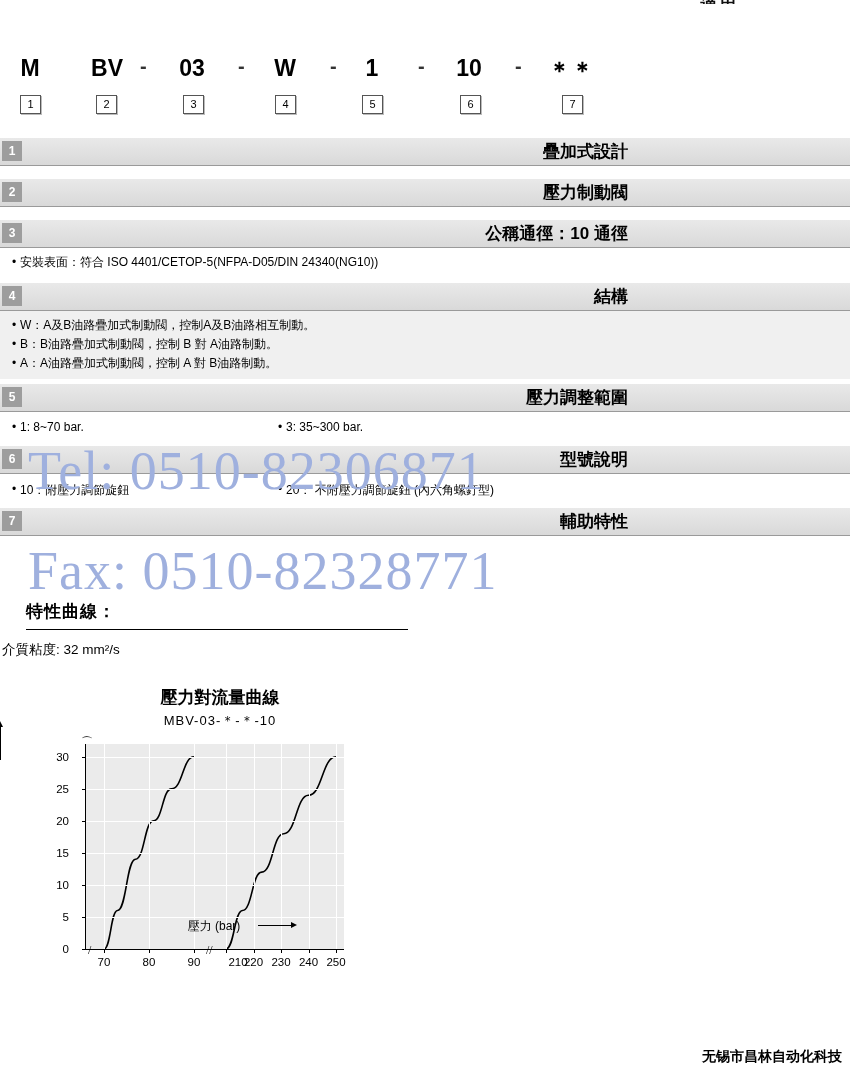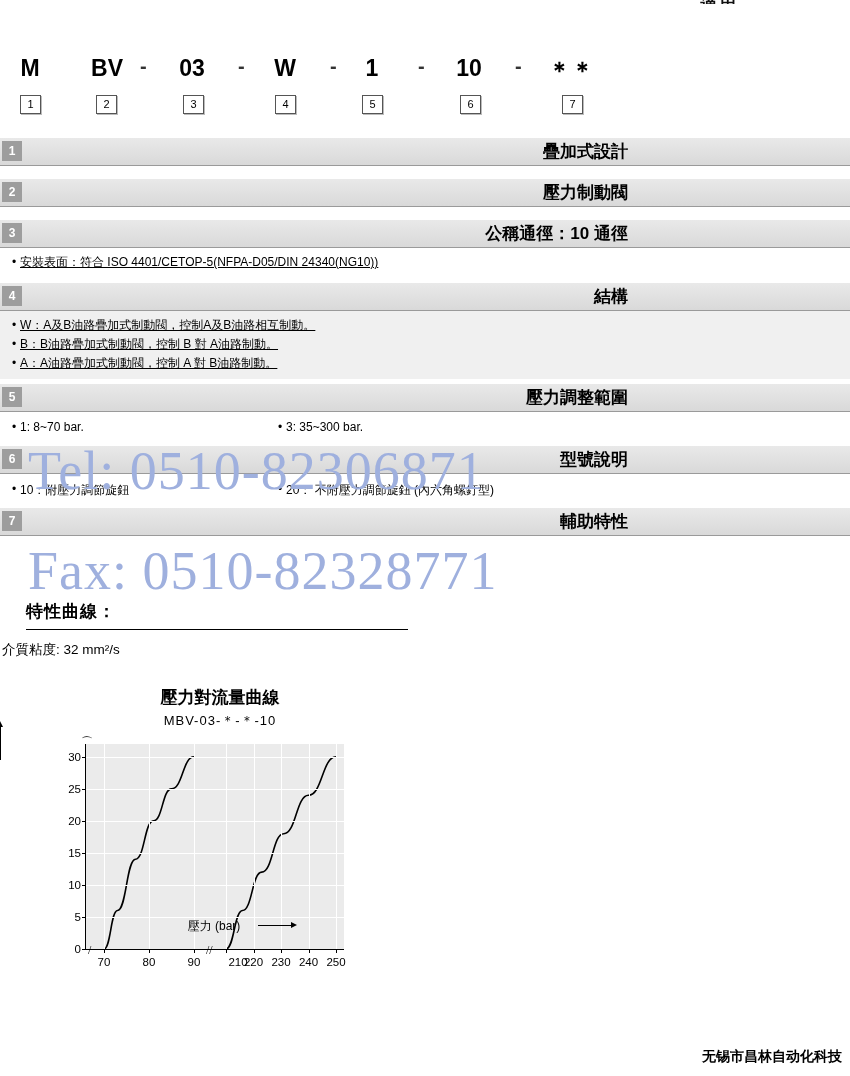--- a/index.html
+++ b/index.html
@@ -141,7 +141,6 @@
     padding-left: 8px;
     position: relative;
     white-space: nowrap;
-    text-decoration: underline;
   }
   .note:before {
     content: "\2022";

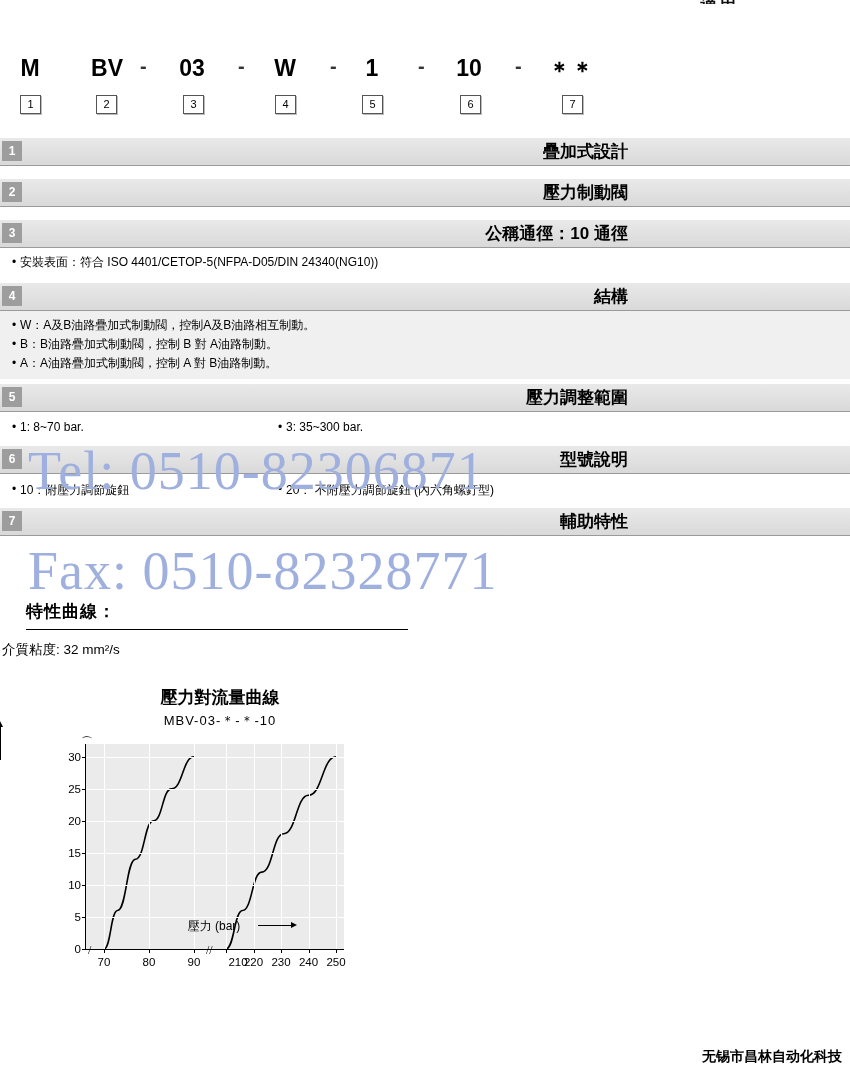--- a/index.html
+++ b/index.html
@@ -247,7 +247,7 @@
   .ytick {
     position: absolute;
     right: 100%;
-    margin-right: 5px;
+    margin-right: 17px;
     font-size: 11.5px;
     transform: translateY(-50%);
     white-space: nowrap;

